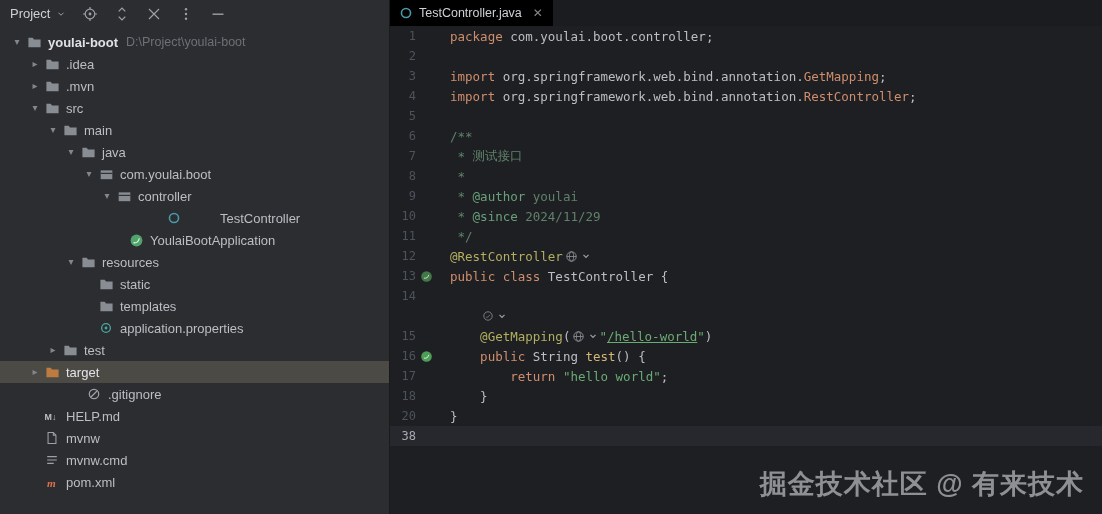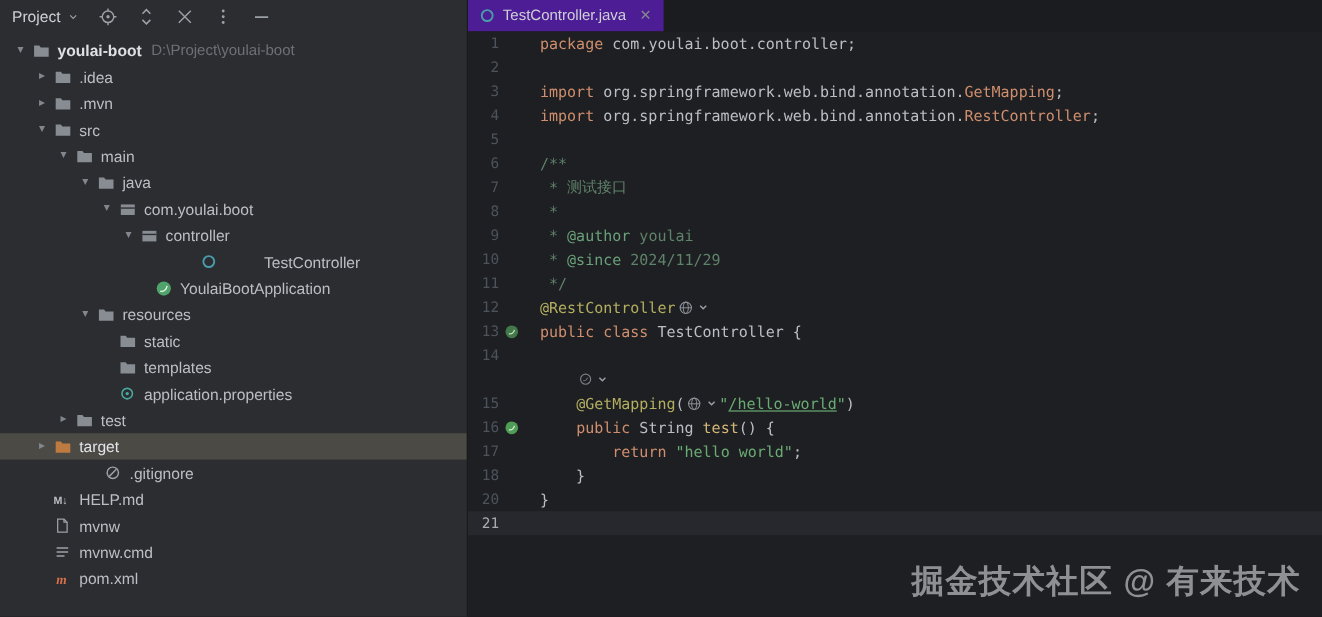--- a/index.html
+++ b/index.html
@@ -27,7 +27,7 @@
   
   .editor { flex:1; position:relative; display:flex; flex-direction:column; background:#1e1f22; overflow:hidden; }
   .tabbar { height:26px; flex:none; background:#1b1c1f; display:flex; align-items:stretch; }
-  .tab { display:flex; align-items:center; gap:6px; padding:0 10px 0 9px; background:#4c1d95;
+  .tab { display:flex; align-items:center; gap:6px; padding:0 10px 0 9px; background:#000000;
          color:#ced0d6; font-size:12.5px; }
   .tab-icon { width:14px; height:14px; display:flex; align-items:center; justify-content:center; }
   .tab-close { color:#85878c; font-size:12px; margin-left:5px; line-height:1; }

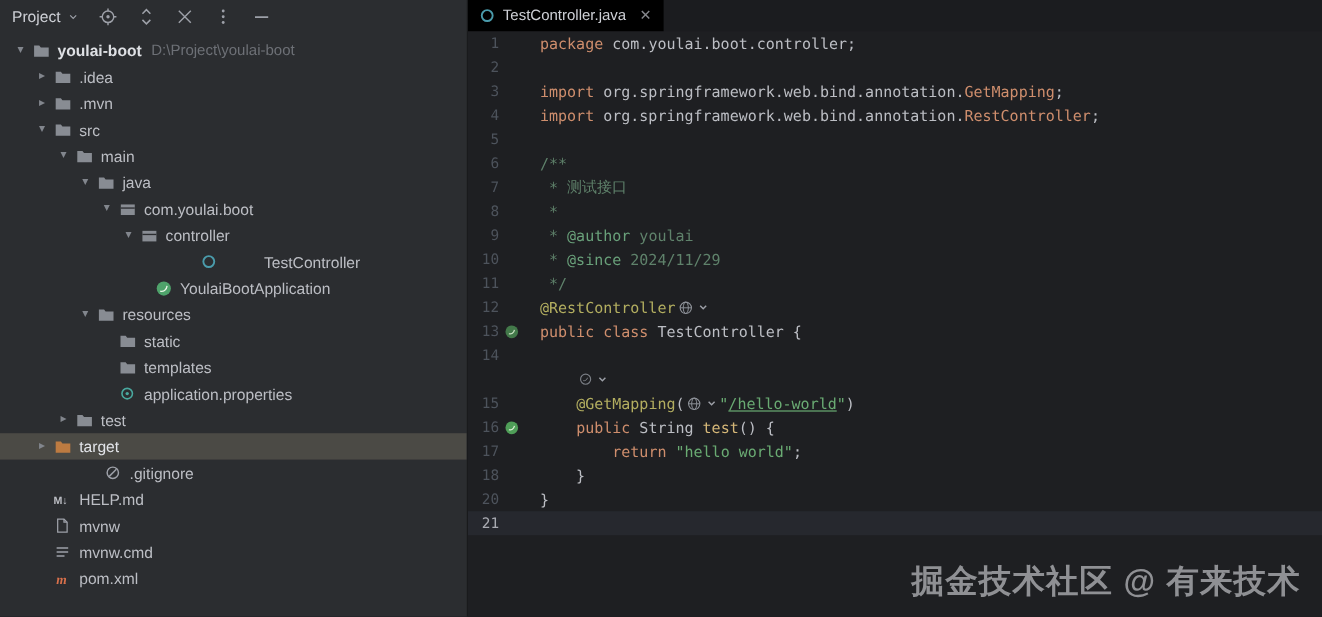--- a/index.html
+++ b/index.html
@@ -517,7 +517,7 @@
           </span>
         </div>
         <div class="code-row caret">
-          <span class="ln">21</span>
+          <span class="ln">38</span>
           <span class="gicon"></span>
           <span class="code"></span>
         </div>

